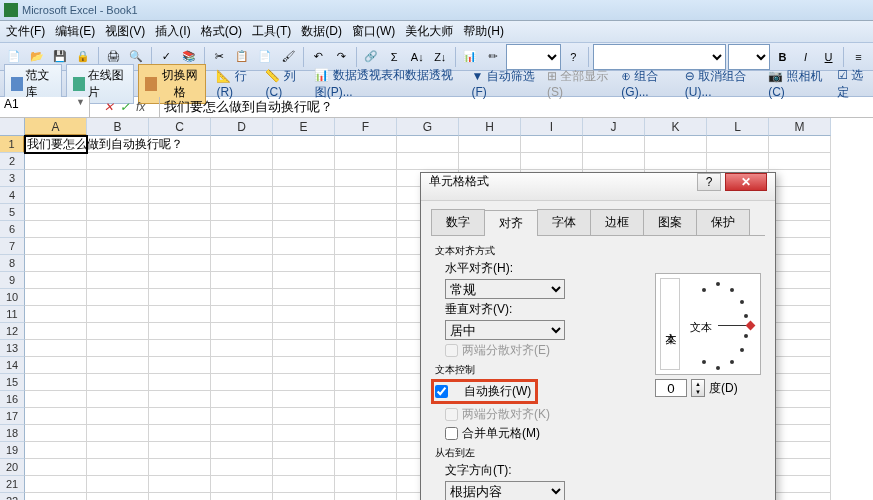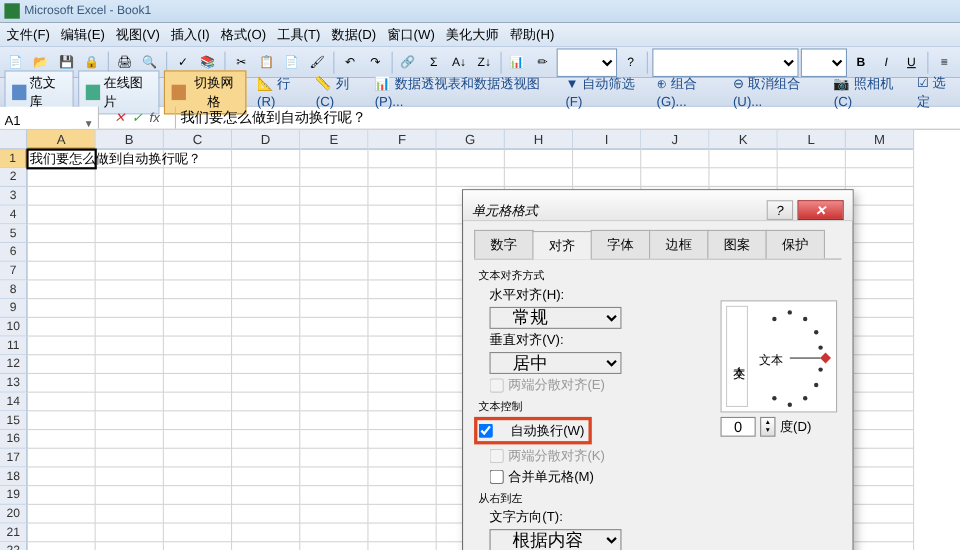--- a/index.html
+++ b/index.html
@@ -156,6 +156,7 @@
   <span class="linkbtn">📏 <span>列(C)</span></span>
   <span class="linkbtn">📊 <span>数据透视表和数据透视图(P)...</span></span>
   <span class="linkbtn">▼ <span>自动筛选(F)</span></span>
+  <span class="linkbtn" style="color:#999">⊞ <span>全部显示(S)</span></span>
   <span class="linkbtn">⊕ <span>组合(G)...</span></span>
   <span class="linkbtn">⊖ <span>取消组合(U)...</span></span>
   <span class="linkbtn">📷 <span>照相机(C)</span></span>

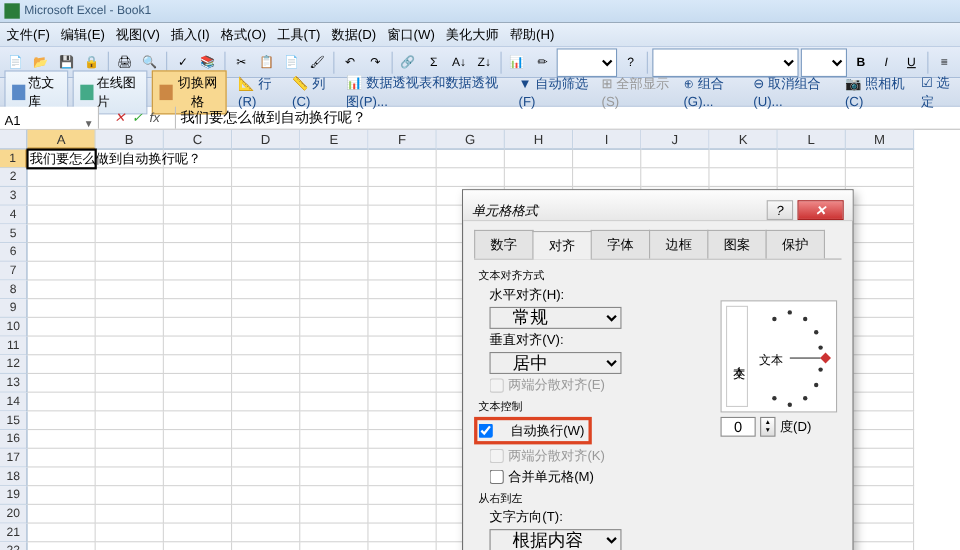--- a/index.html
+++ b/index.html
@@ -19,7 +19,7 @@
 .tabbtn .ic { width:14px; height:14px; background:#5a8ac8; display:inline-block; }
 .linkbtn { color:#1a4a8a; cursor:pointer; margin-left:6px; }
 .formula-row { height:21px; display:flex; border-bottom:1px solid #c0c0c0; }
-.namebox { width:90px; border-right:1px solid #c0c0c0; display:flex; align-items:flex-end; padding:0 4px; background:#fff;gap:12px; }
+.namebox { width:90px; border-right:1px solid #c0c0c0; display:flex; align-items:flex-start; padding:0 4px; background:#fff;gap:12px; }
 .namebox input { border:none; width:60px; font-size:12px; outline:none; }
 .namebox .dd { margin-left:auto; font-size:9px; color:#666; cursor:pointer; }
 .fxarea { width:70px; display:flex; align-items:center; justify-content:center; border-right:1px solid #c0c0c0; gap:6px; }

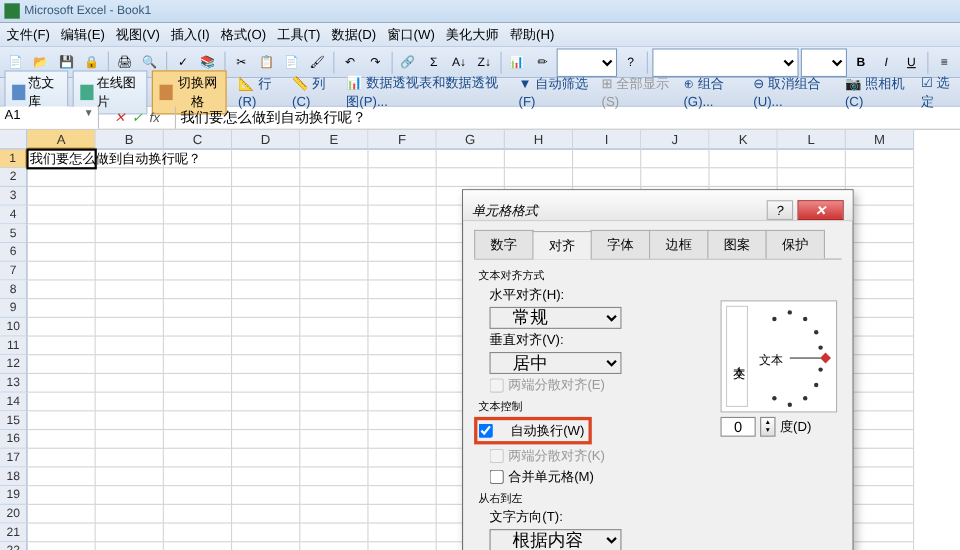--- a/index.html
+++ b/index.html
@@ -40,7 +40,7 @@
 .headrow { display:flex; }
 
 .dialog { position:absolute; left:420px; top:172px; width:356px; background:#f0f0f0; border:1px solid #707070; box-shadow:3px 3px 8px rgba(0,0,0,.25); }
-.dlg-title { height:28px; background:linear-gradient(#fdfdfd,#e8e8e8); border-bottom:1px solid #d0d0d0; display:flex; align-items:flex-end; padding:0 8px; font-size:12px;font-style:italic; }
+.dlg-title { height:28px; background:linear-gradient(#fdfdfd,#e8e8e8); border-bottom:1px solid #d0d0d0; display:flex; align-items:flex-start; padding:0 8px; font-size:12px; }
 .dlg-title .t { flex:1; }
 .dlg-title .help { width:24px; height:18px; background:linear-gradient(#f8f8f8,#e0e0e0); border:1px solid #b0b0b0; text-align:center; line-height:16px; margin-right:4px; cursor:pointer; font-size:12px; }
 .dlg-title .close { width:42px; height:18px; background:linear-gradient(#e88,#c33); border:1px solid #a22; color:#fff; text-align:center; line-height:16px; cursor:pointer; font-weight:bold; }

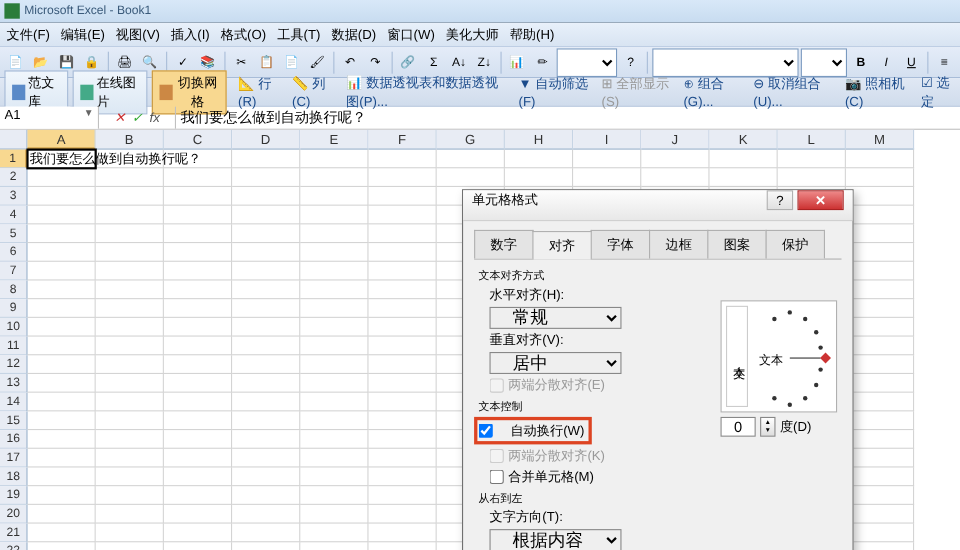--- a/index.html
+++ b/index.html
@@ -51,7 +51,7 @@
 .fieldset-label { font-size:10px; margin:4px 0 2px 4px; }
 .form-row { display:flex; align-items:center; margin:2px 0 2px 14px; font-size:12px; gap:6px; }
 .form-row label { min-width:90px; }
-.form-row select { width:120px; height:20px; border:1px solid #888; font-size:16px;padding-left:16px; }
+.form-row select { width:120px; height:20px; border:1px solid #888; font-size:13px; }
 .chk-row { margin:2px 0 2px 14px; font-size:12px; display:flex; align-items:center; gap:4px; }
 .chk-row input { width:13px; height:13px; }
 .chk-row.disabled { color:#999; }

